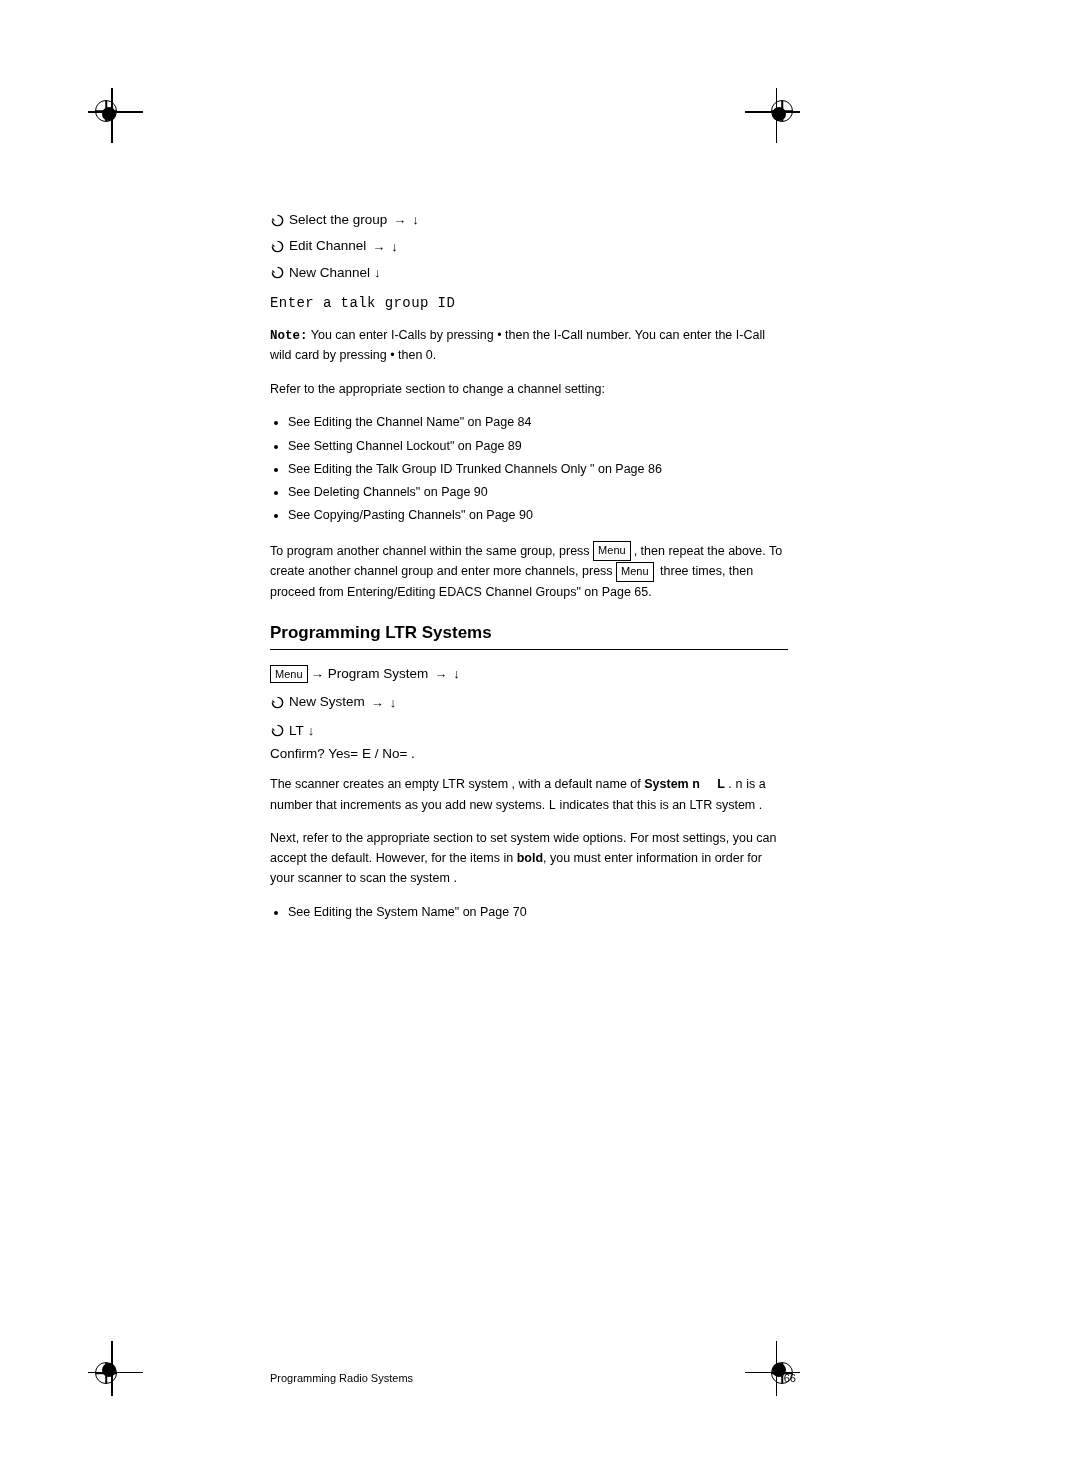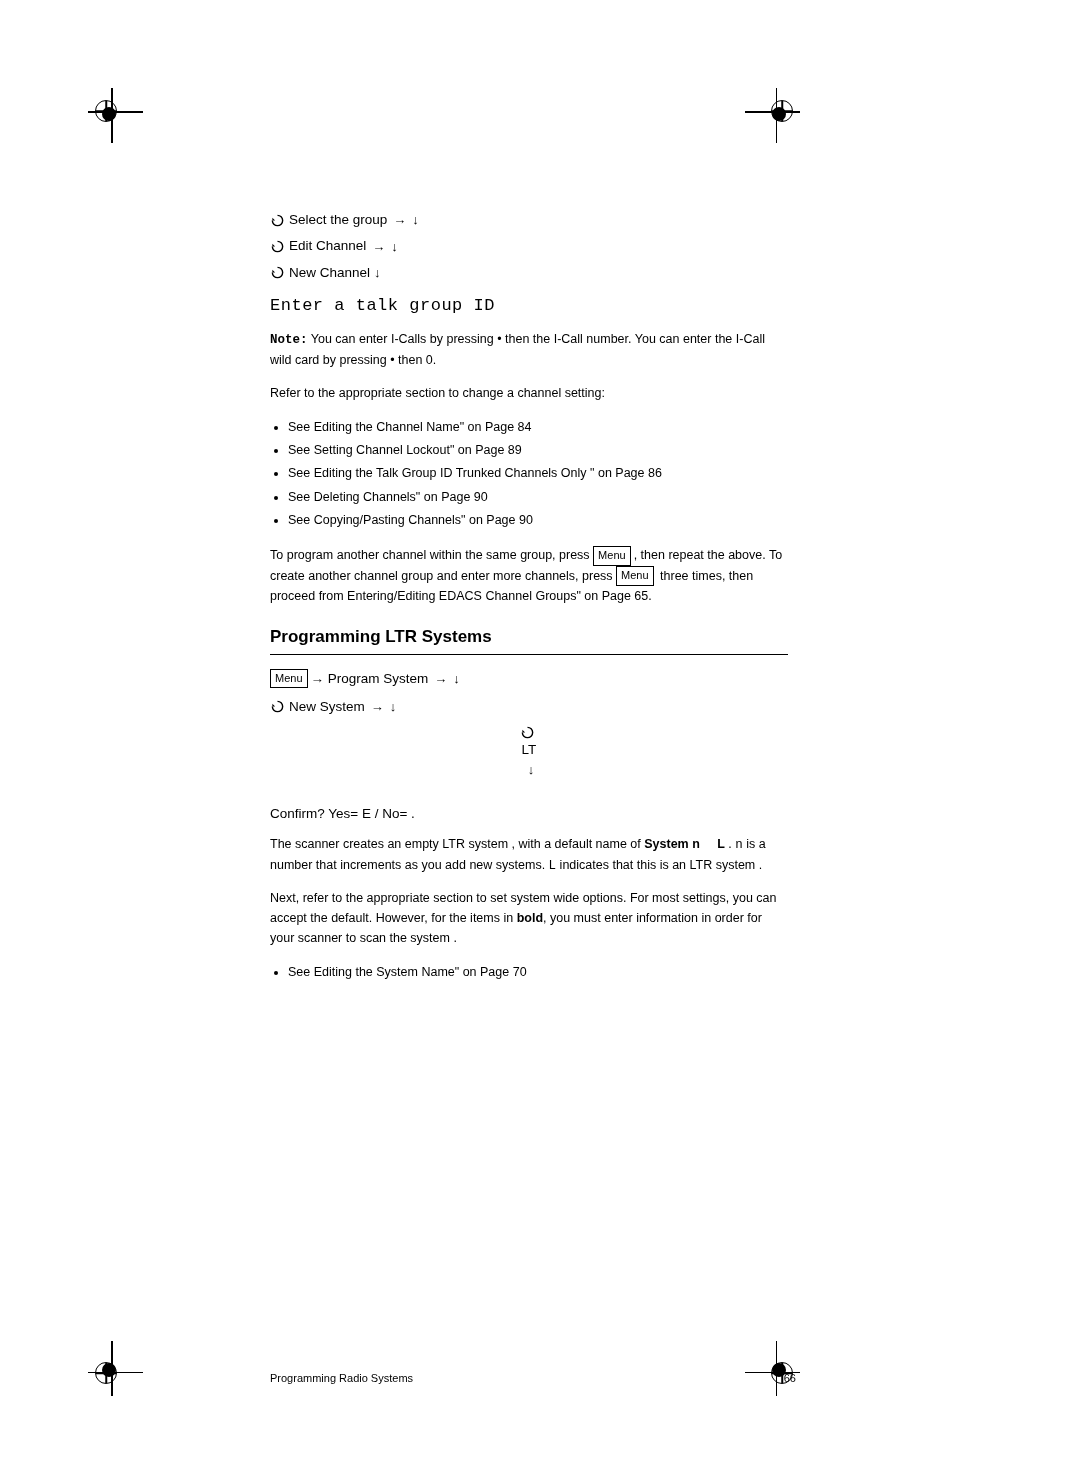--- a/index.html
+++ b/index.html
@@ -150,7 +150,7 @@
 
     .mono-text {
       font-family: 'Courier New', Courier, monospace;
-      font-size: 17px;
+      font-size: 14px;
       margin: 10px 0 12px 0;
       letter-spacing: 0.03em;
     }

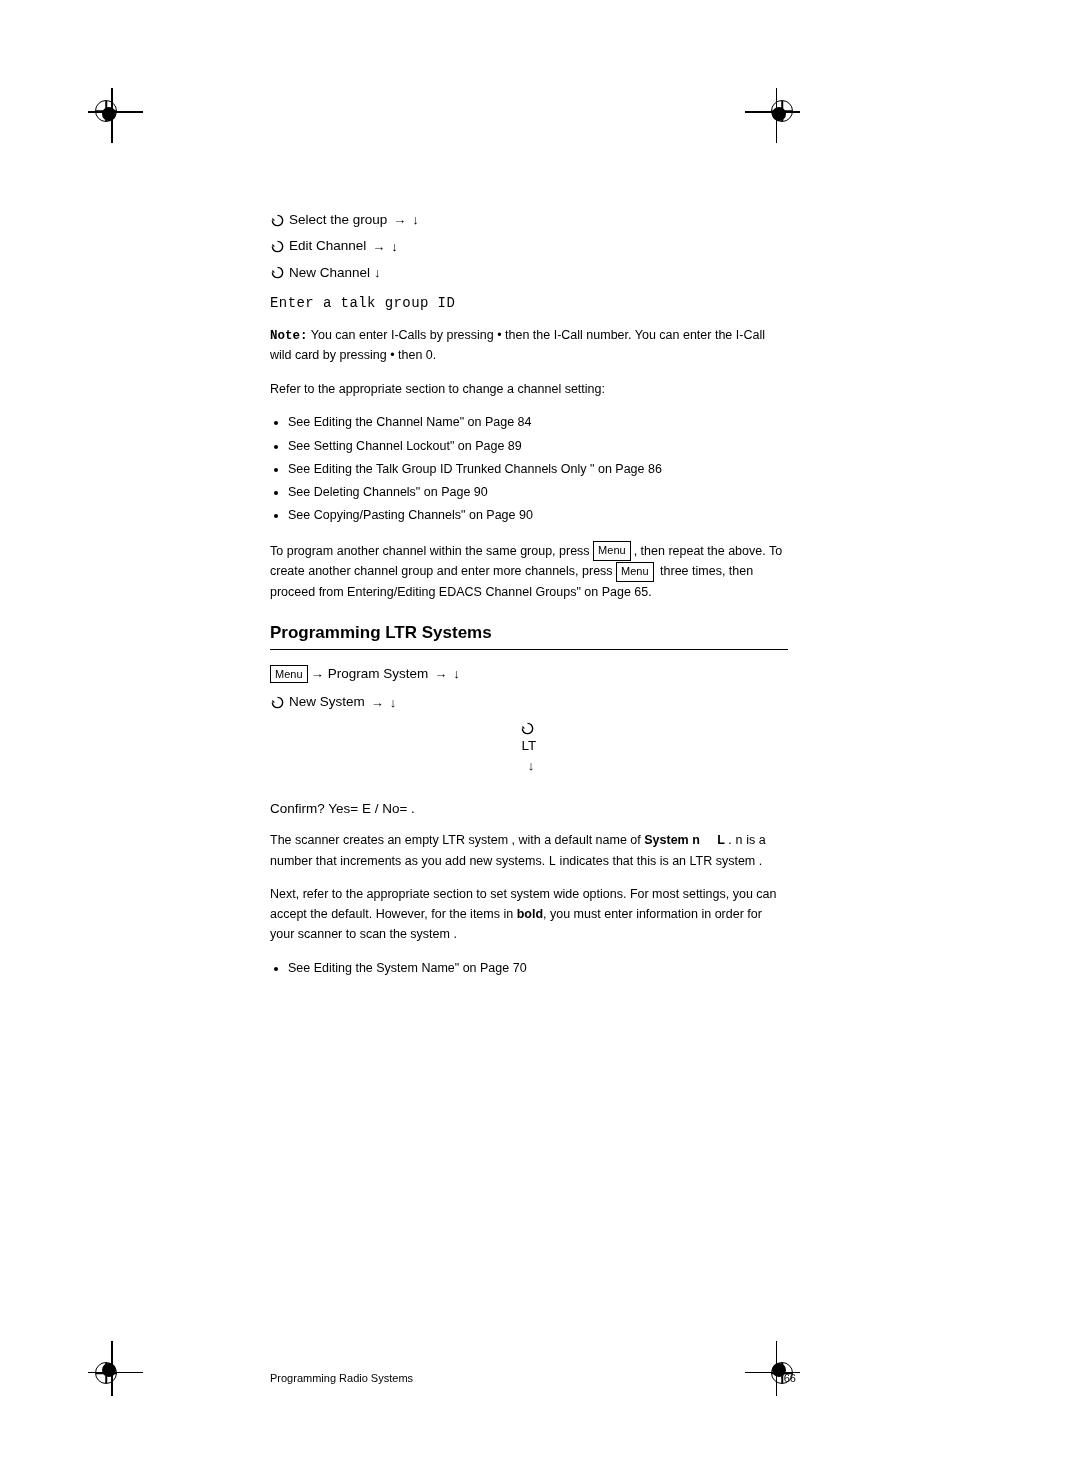--- a/index.html
+++ b/index.html
@@ -363,7 +363,7 @@
       <span class="arrow-down"> ↓</span>
     </div>
 
-    <div class="menu-item" style="margin-bottom:24px;flex-direction:column;">
+    <div class="menu-item" style="margin-bottom:3px;">
       <svg class="cycle-svg" viewBox="0 0 16 16" fill="none" xmlns="http://www.w3.org/2000/svg">
         <path d="M8 2.5 A5.5 5.5 0 1 1 2.5 8" stroke="#000" stroke-width="1.5" fill="none"></path>
         <polygon points="2.5,5 2.5,8 5.5,8" fill="#000"></polygon>

